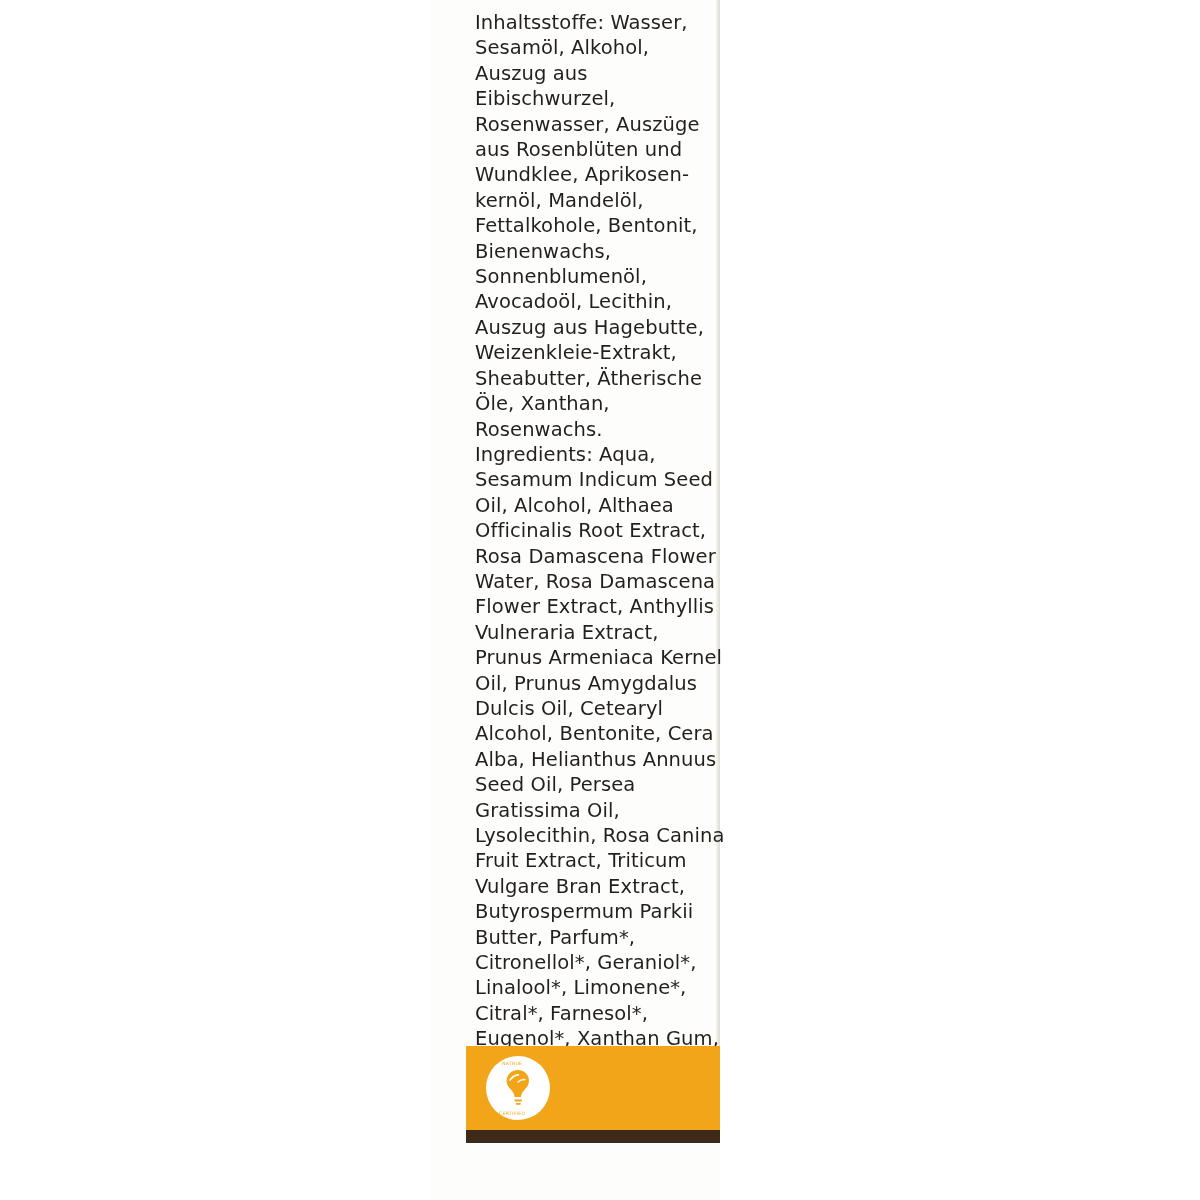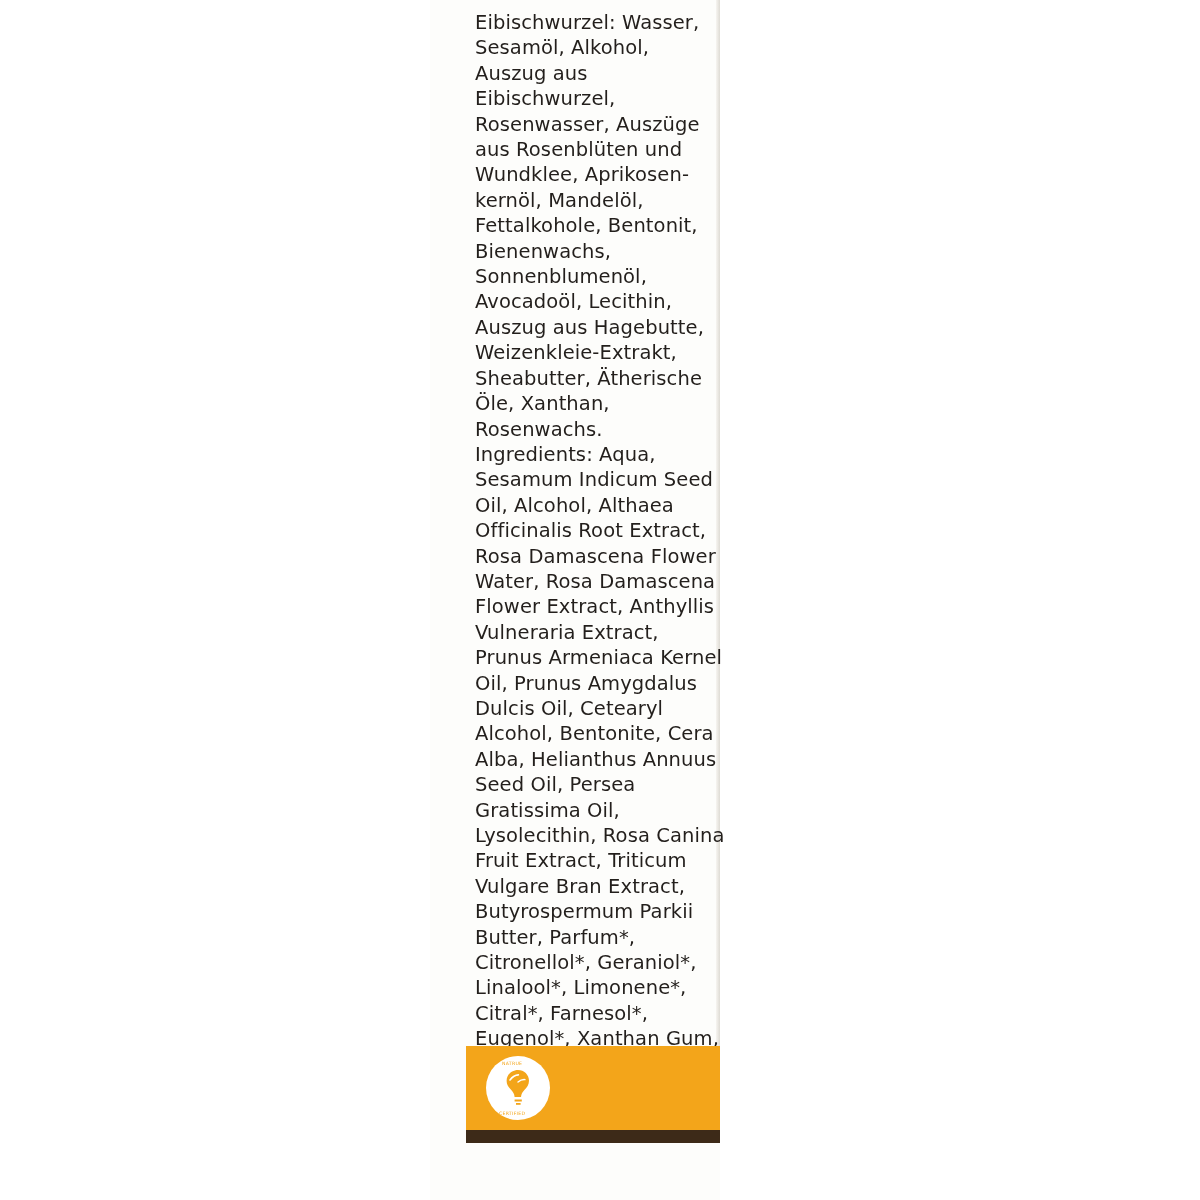--- a/index.html
+++ b/index.html
@@ -129,7 +129,7 @@
 
   <div class="text-col">
 
-    <p class="block"><span class="lead">Eibischwurzel:</span><span> Wasser, Sesamöl, Alkohol, Auszug aus Eibischwurzel, Rosenwasser, Auszüge aus Rosenblüten und Wundklee, Aprikosen­kernöl, Mandelöl, Fettalko­hole, Bentonit, Bienenwachs, Sonnenblumenöl, Avocadoöl, Lecithin, Auszug aus Hage­butte, Weizenkleie-Extrakt, Sheabutter, Ätherische Öle, Xanthan, Rosenwachs.</span></p>
+    <p class="block"><span class="lead">Inhaltsstoffe:</span><span> Wasser, Sesamöl, Alkohol, Auszug aus Eibischwurzel, Rosenwasser, Auszüge aus Rosenblüten und Wundklee, Aprikosen­kernöl, Mandelöl, Fettalko­hole, Bentonit, Bienenwachs, Sonnenblumenöl, Avocadoöl, Lecithin, Auszug aus Hage­butte, Weizenkleie-Extrakt, Sheabutter, Ätherische Öle, Xanthan, Rosenwachs.</span></p>
 
     <p class="block"><span class="lead">Ingredients:</span><span> Aqua, Sesamum Indicum Seed Oil, Alcohol, Althaea Officinalis Root Extract, Rosa Damascena Flower Water, Rosa Damascena Flower Extract, Anthyllis Vulneraria Extract, Prunus Armeniaca Kernel Oil, Prunus Amygdalus Dulcis Oil, Cetearyl Alcohol, Bento­nite, Cera Alba, Helianthus Annuus Seed Oil, Persea Gratissima Oil, Lysolecithin, Rosa Canina Fruit Extract, Triticum Vulgare Bran Ext­ract, Butyrospermum Parkii Butter, Parfum*, Citronellol*, Geraniol*, Linalool*, Limone­ne*, Citral*, Farnesol*, Eugenol*, Xanthan Gum, Rosa Damascena Flower Cera.</span></p>
 

